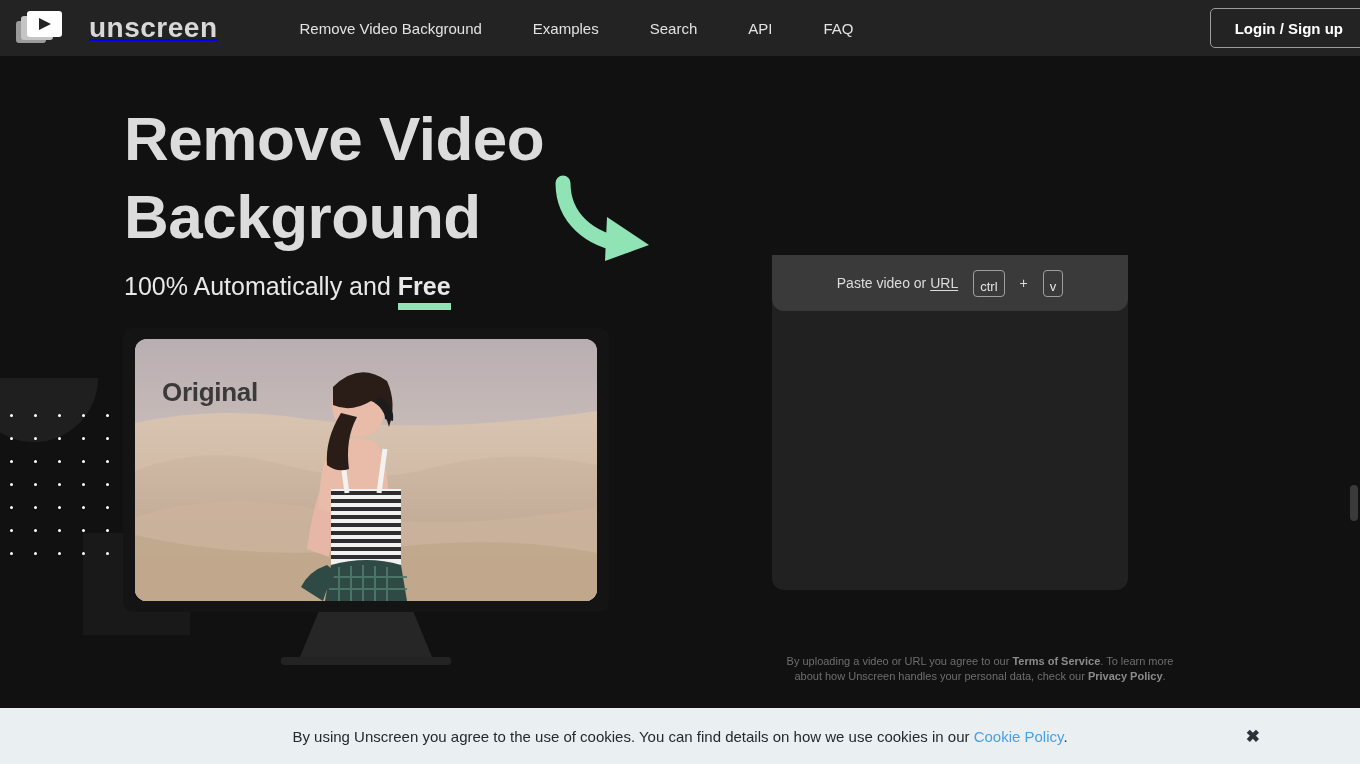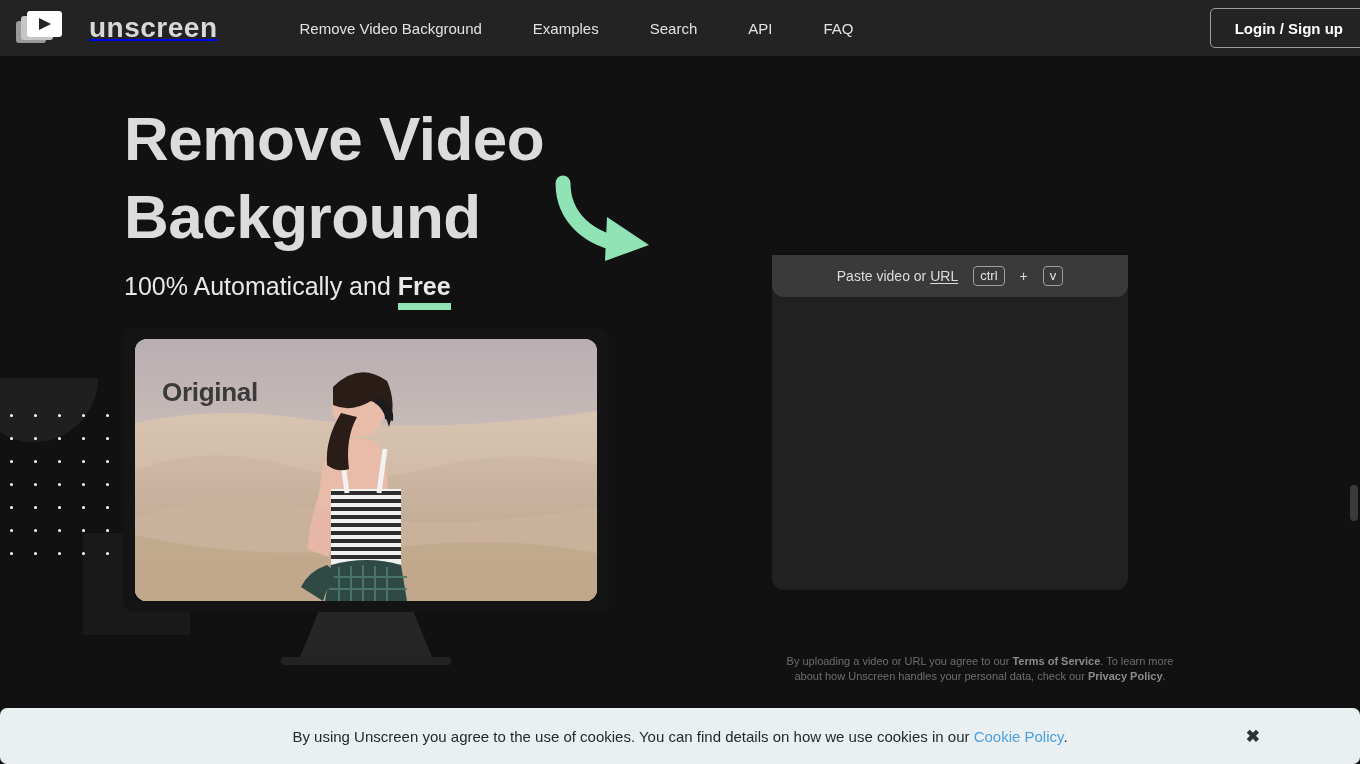--- a/index.html
+++ b/index.html
@@ -285,7 +285,7 @@
     color: #b5b5b5;
   }
   .card-foot {
-    height: 42px;
+    height: 56px;
     background: #3a3a3a;
     border-radius: 0 0 12px 12px;
     display: flex;

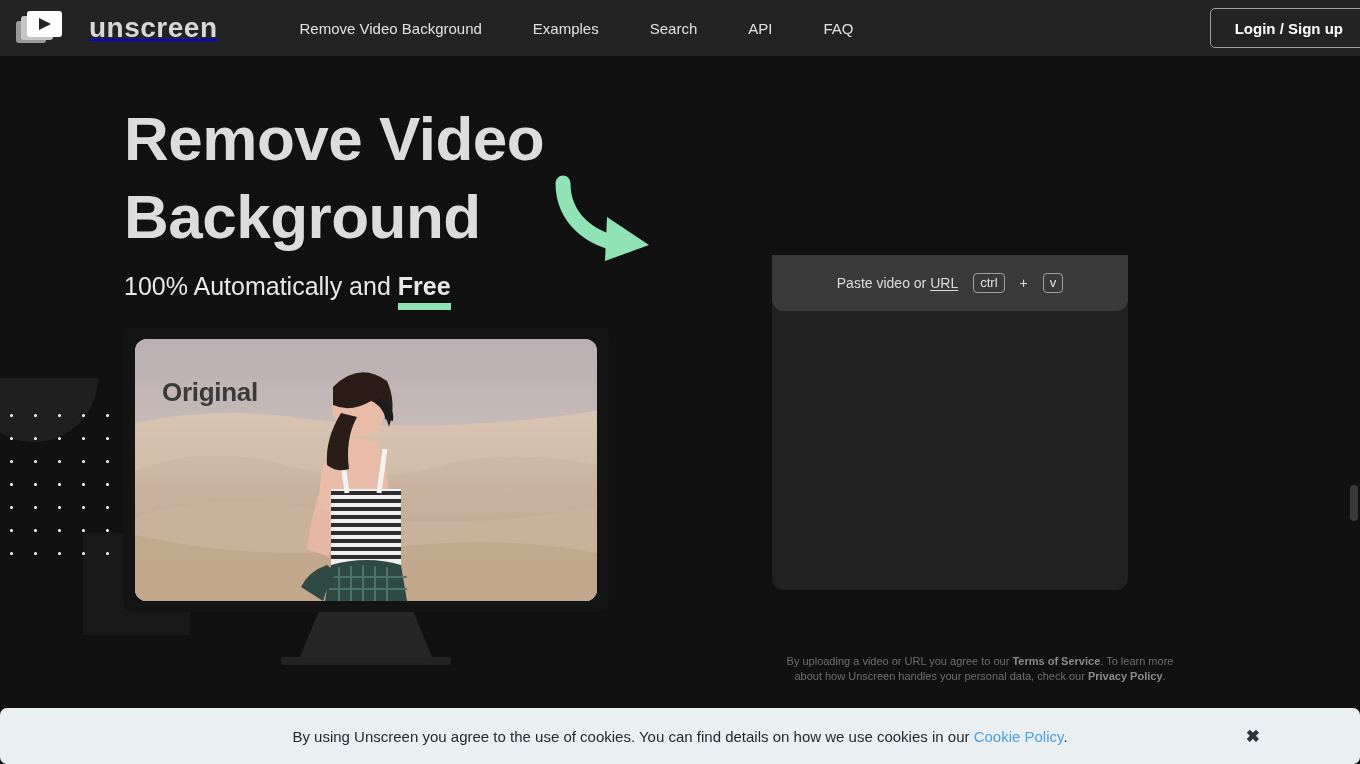--- a/index.html
+++ b/index.html
@@ -300,7 +300,7 @@
   .keycap {
     border: 1px solid #9e9e9e;
     border-radius: 4px;
-    padding: 1px 6px 2px;
+    padding: 8px 6px 2px;
     font-size: 13px;
     color: #e4e4e4;
     line-height: 15px;

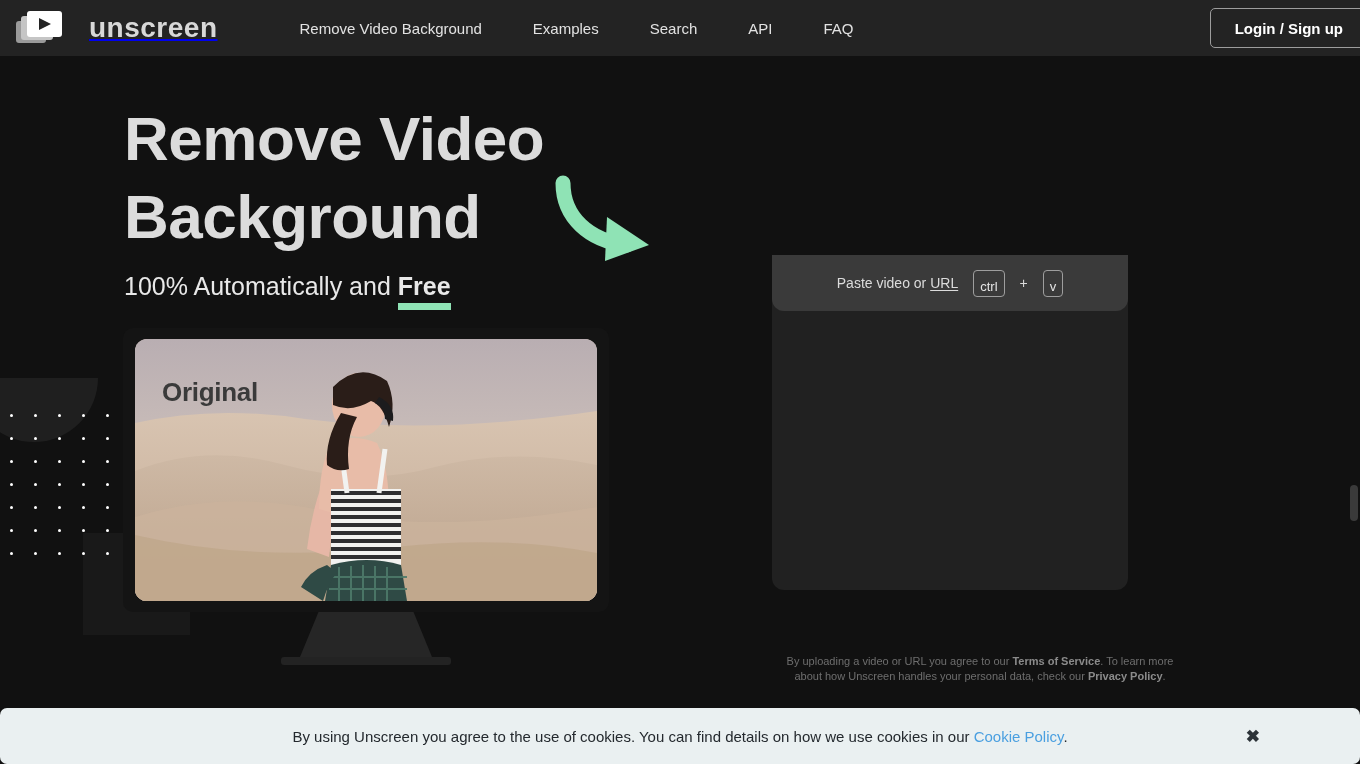--- a/index.html
+++ b/index.html
@@ -331,7 +331,6 @@
     align-items: center;
     justify-content: center;
     z-index: 40;
-    border-radius: 7px;
   }
   .cookie p {
     font-size: 15px;

